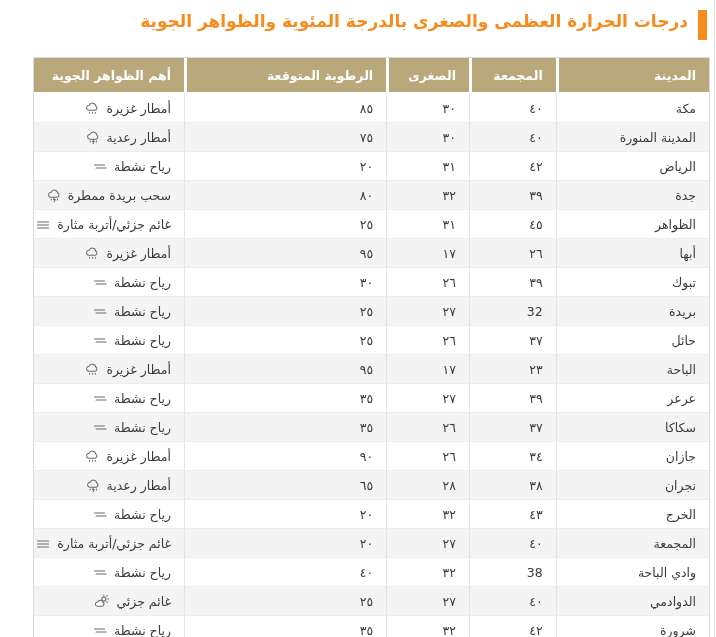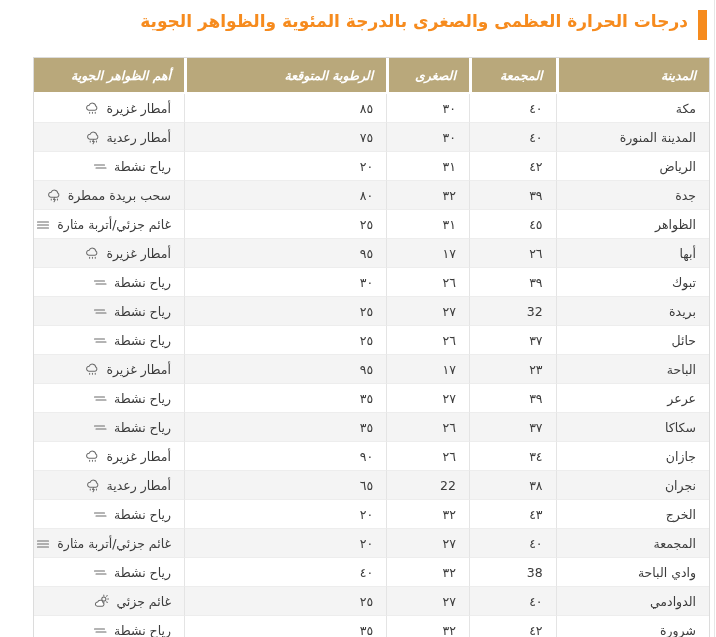--- a/index.html
+++ b/index.html
@@ -27,7 +27,7 @@
   th{
     background:var(--header-tan);color:#fff;font-size:12.5px;font-weight:bold;
     height:34px;text-align:right;padding:0 13px 0 0;
-    border-left:3px solid #fff;border-bottom:2px solid #fff;white-space:nowrap;font-style:italic;
+    border-left:3px solid #fff;border-bottom:2px solid #fff;white-space:nowrap;
   }
   th:last-child{border-left:none}
   td{

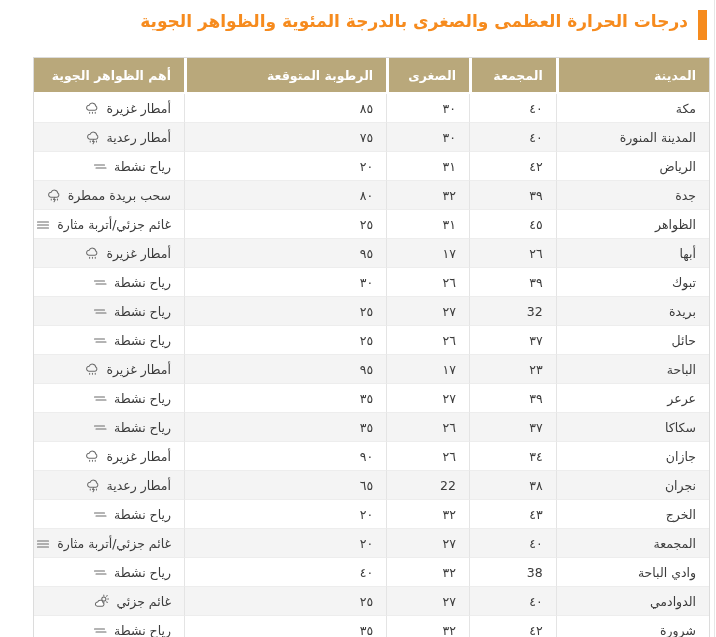--- a/index.html
+++ b/index.html
@@ -251,7 +251,7 @@
   <tr>
     <td>نجران</td>
     <td>٣٨</td>
-    <td>22</td>
+    <td>٢٨</td>
     <td>٦٥</td>
     <td>
       <span class="phen-text">أمطار رعدية</span>

